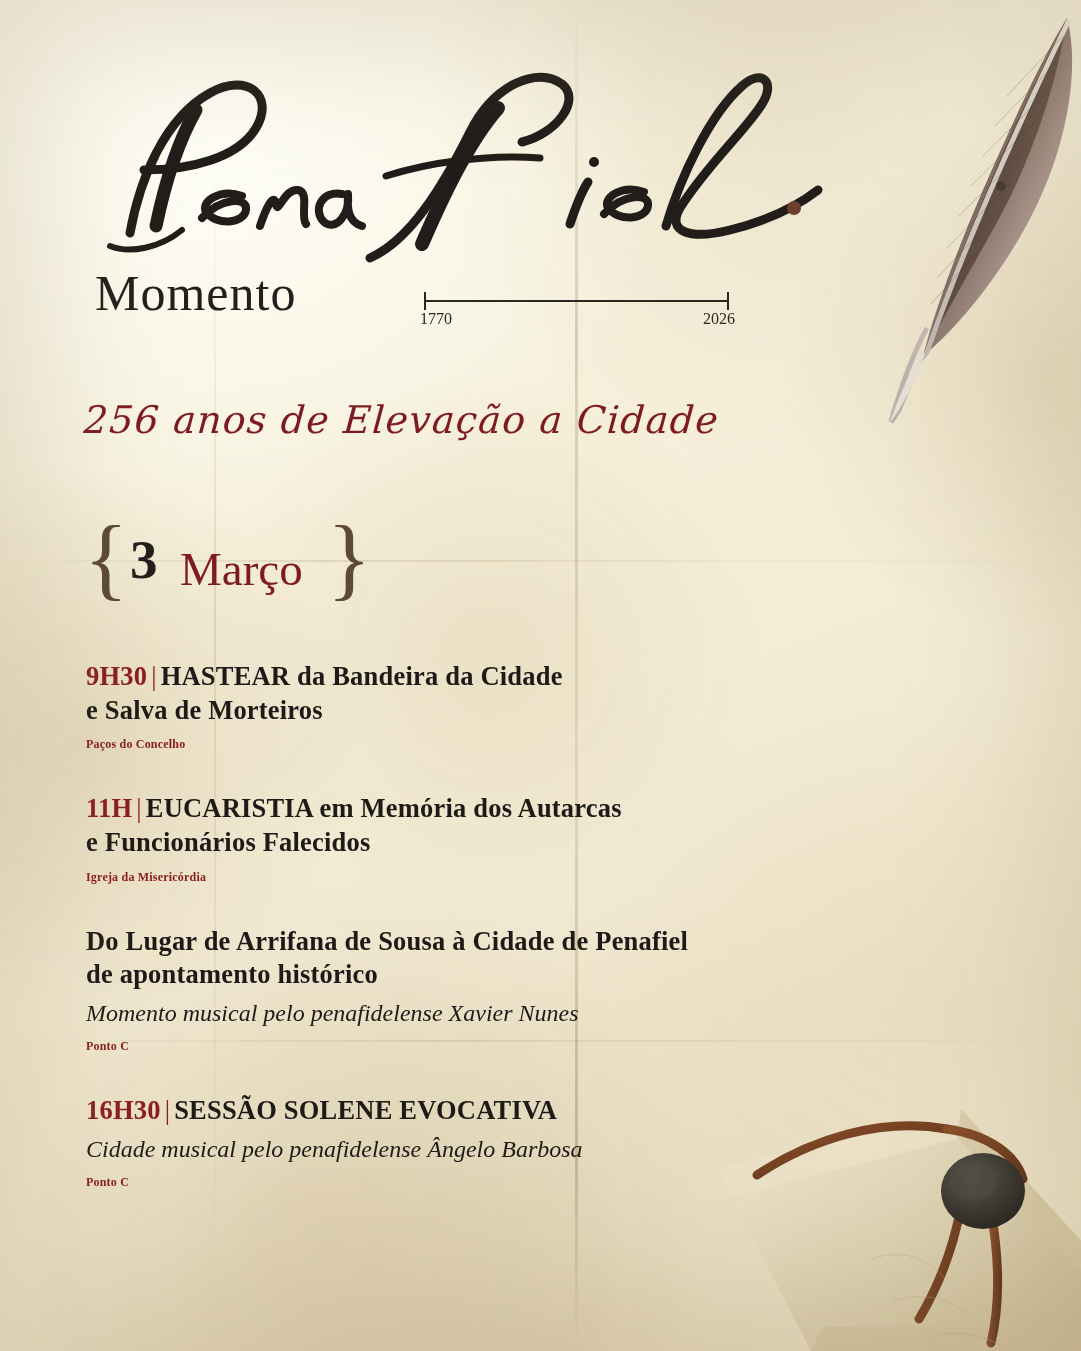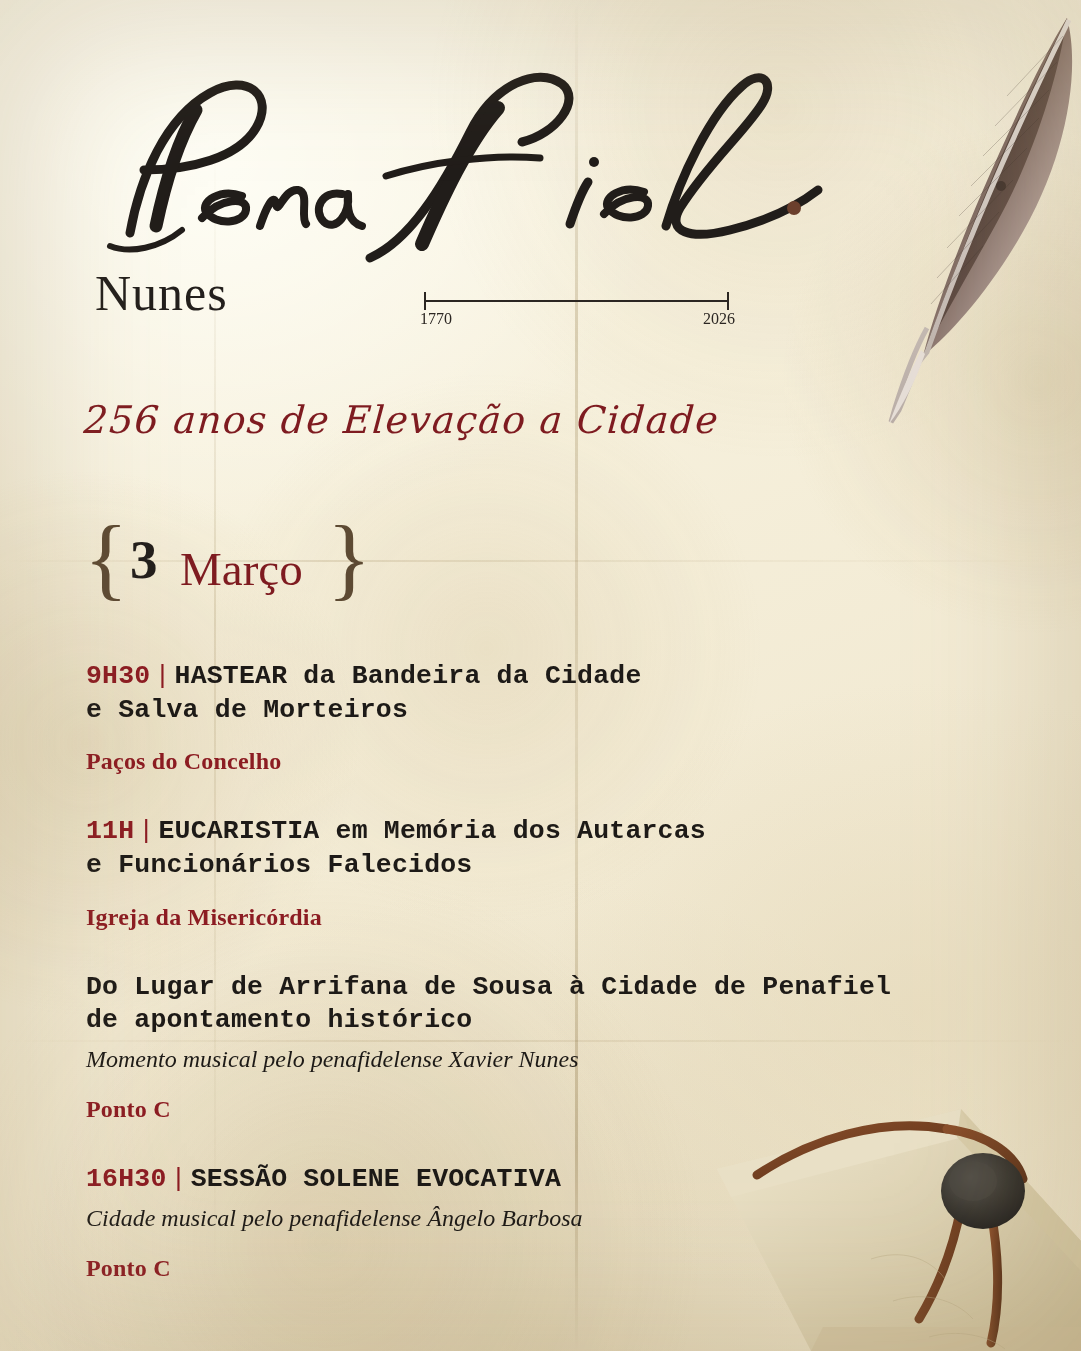--- a/index.html
+++ b/index.html
@@ -234,7 +234,7 @@
     </svg>
   </div>
 
-  <div class="cidade-word">Nunes</div>
+  <div class="cidade-word">Momento</div>
 
   <div class="year-rule">
     <div class="tick-l"></div>

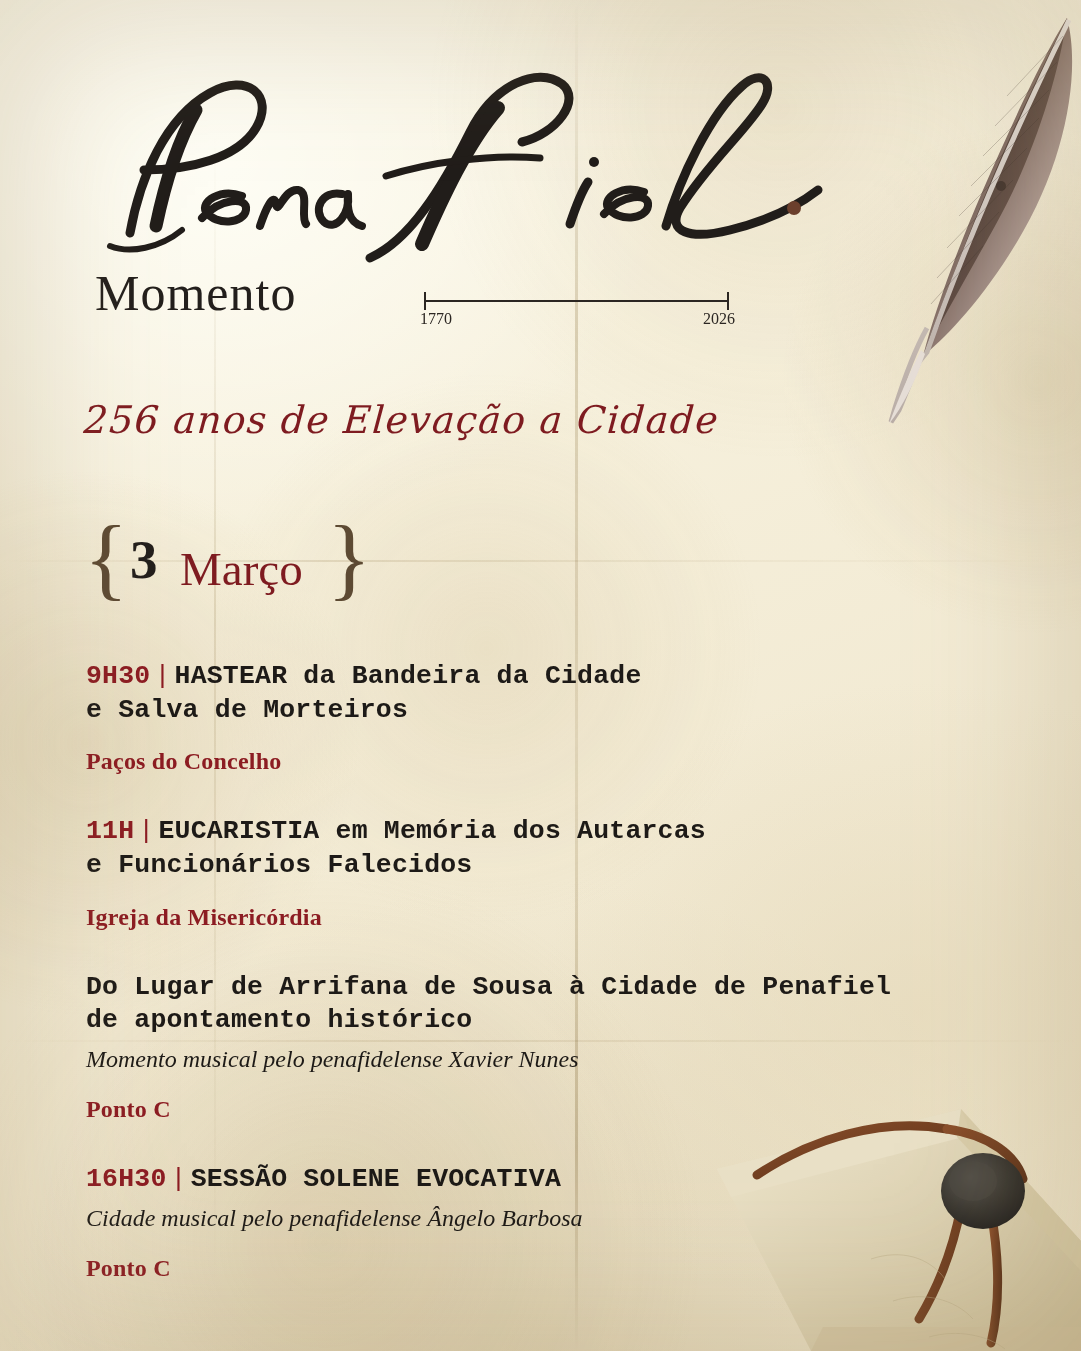--- a/index.html
+++ b/index.html
@@ -161,7 +161,7 @@
   .event { margin-bottom: 40px; }
   .event:last-child { margin-bottom: 0; }
   .ev-line {
-    font-family: Liberation Mono, monospace;
+    font-family: Liberation Serif, serif;
     font-weight: bold;
     font-size: 26.5px;
     color: #1d1a17;

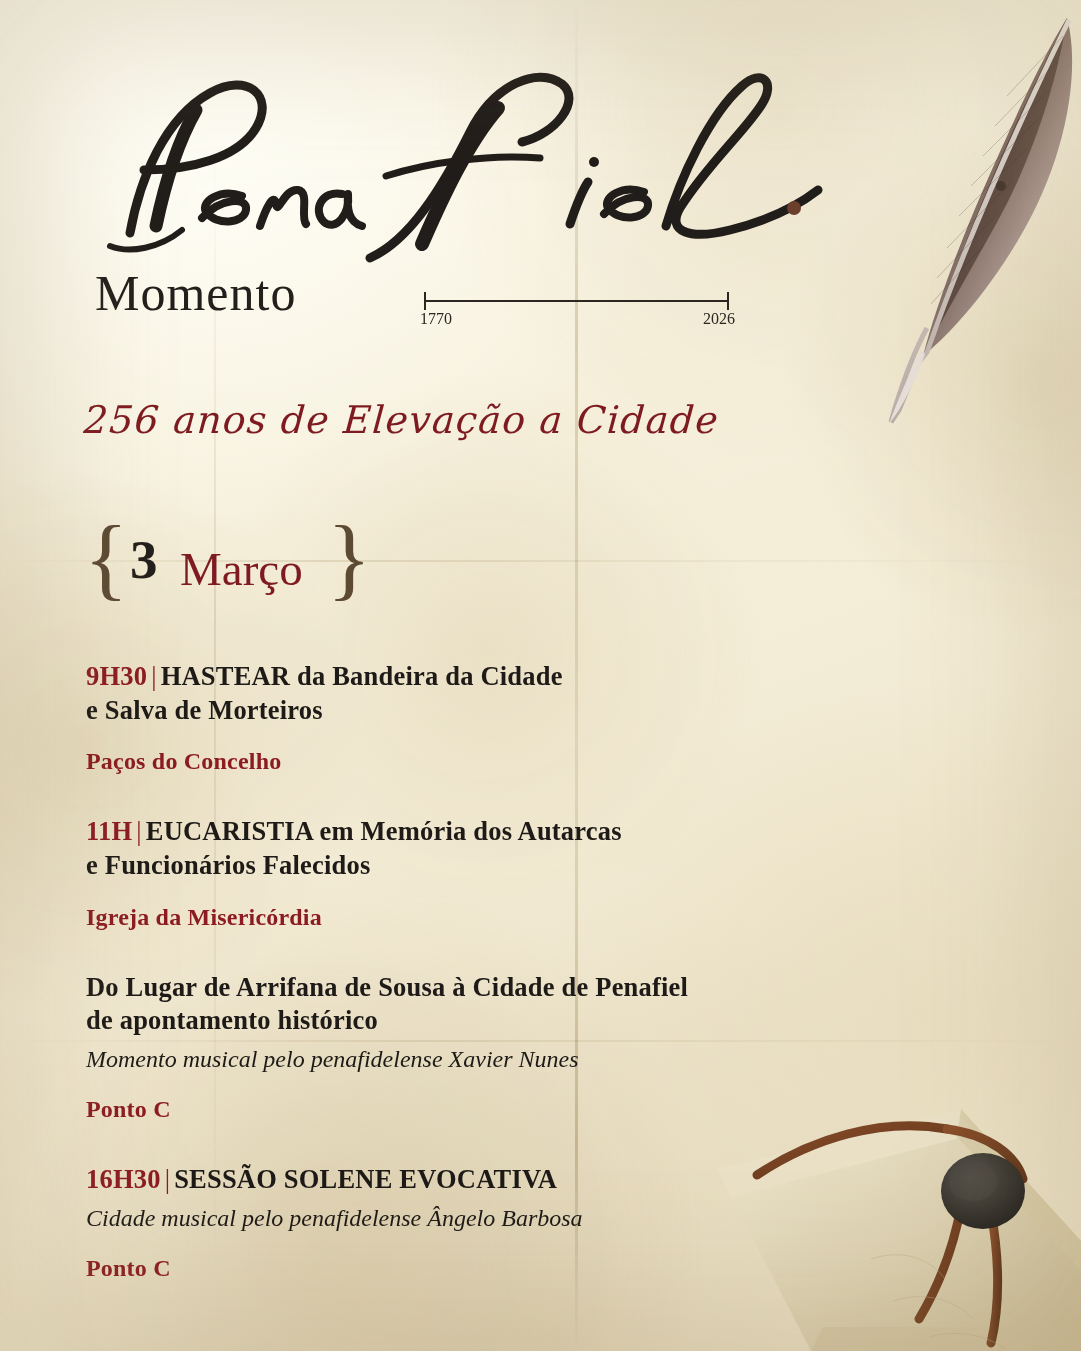--- a/index.html
+++ b/index.html
@@ -181,9 +181,9 @@
   .ev-place {
     font-family: "Liberation Serif", serif;
     font-weight: bold;
-    font-size: 24px;
+    font-size: 12px;
     color: #8c1c22;
-    margin-top: 21px;
+    margin-top: 10px;
     letter-spacing: 0.2px;
   }
 

